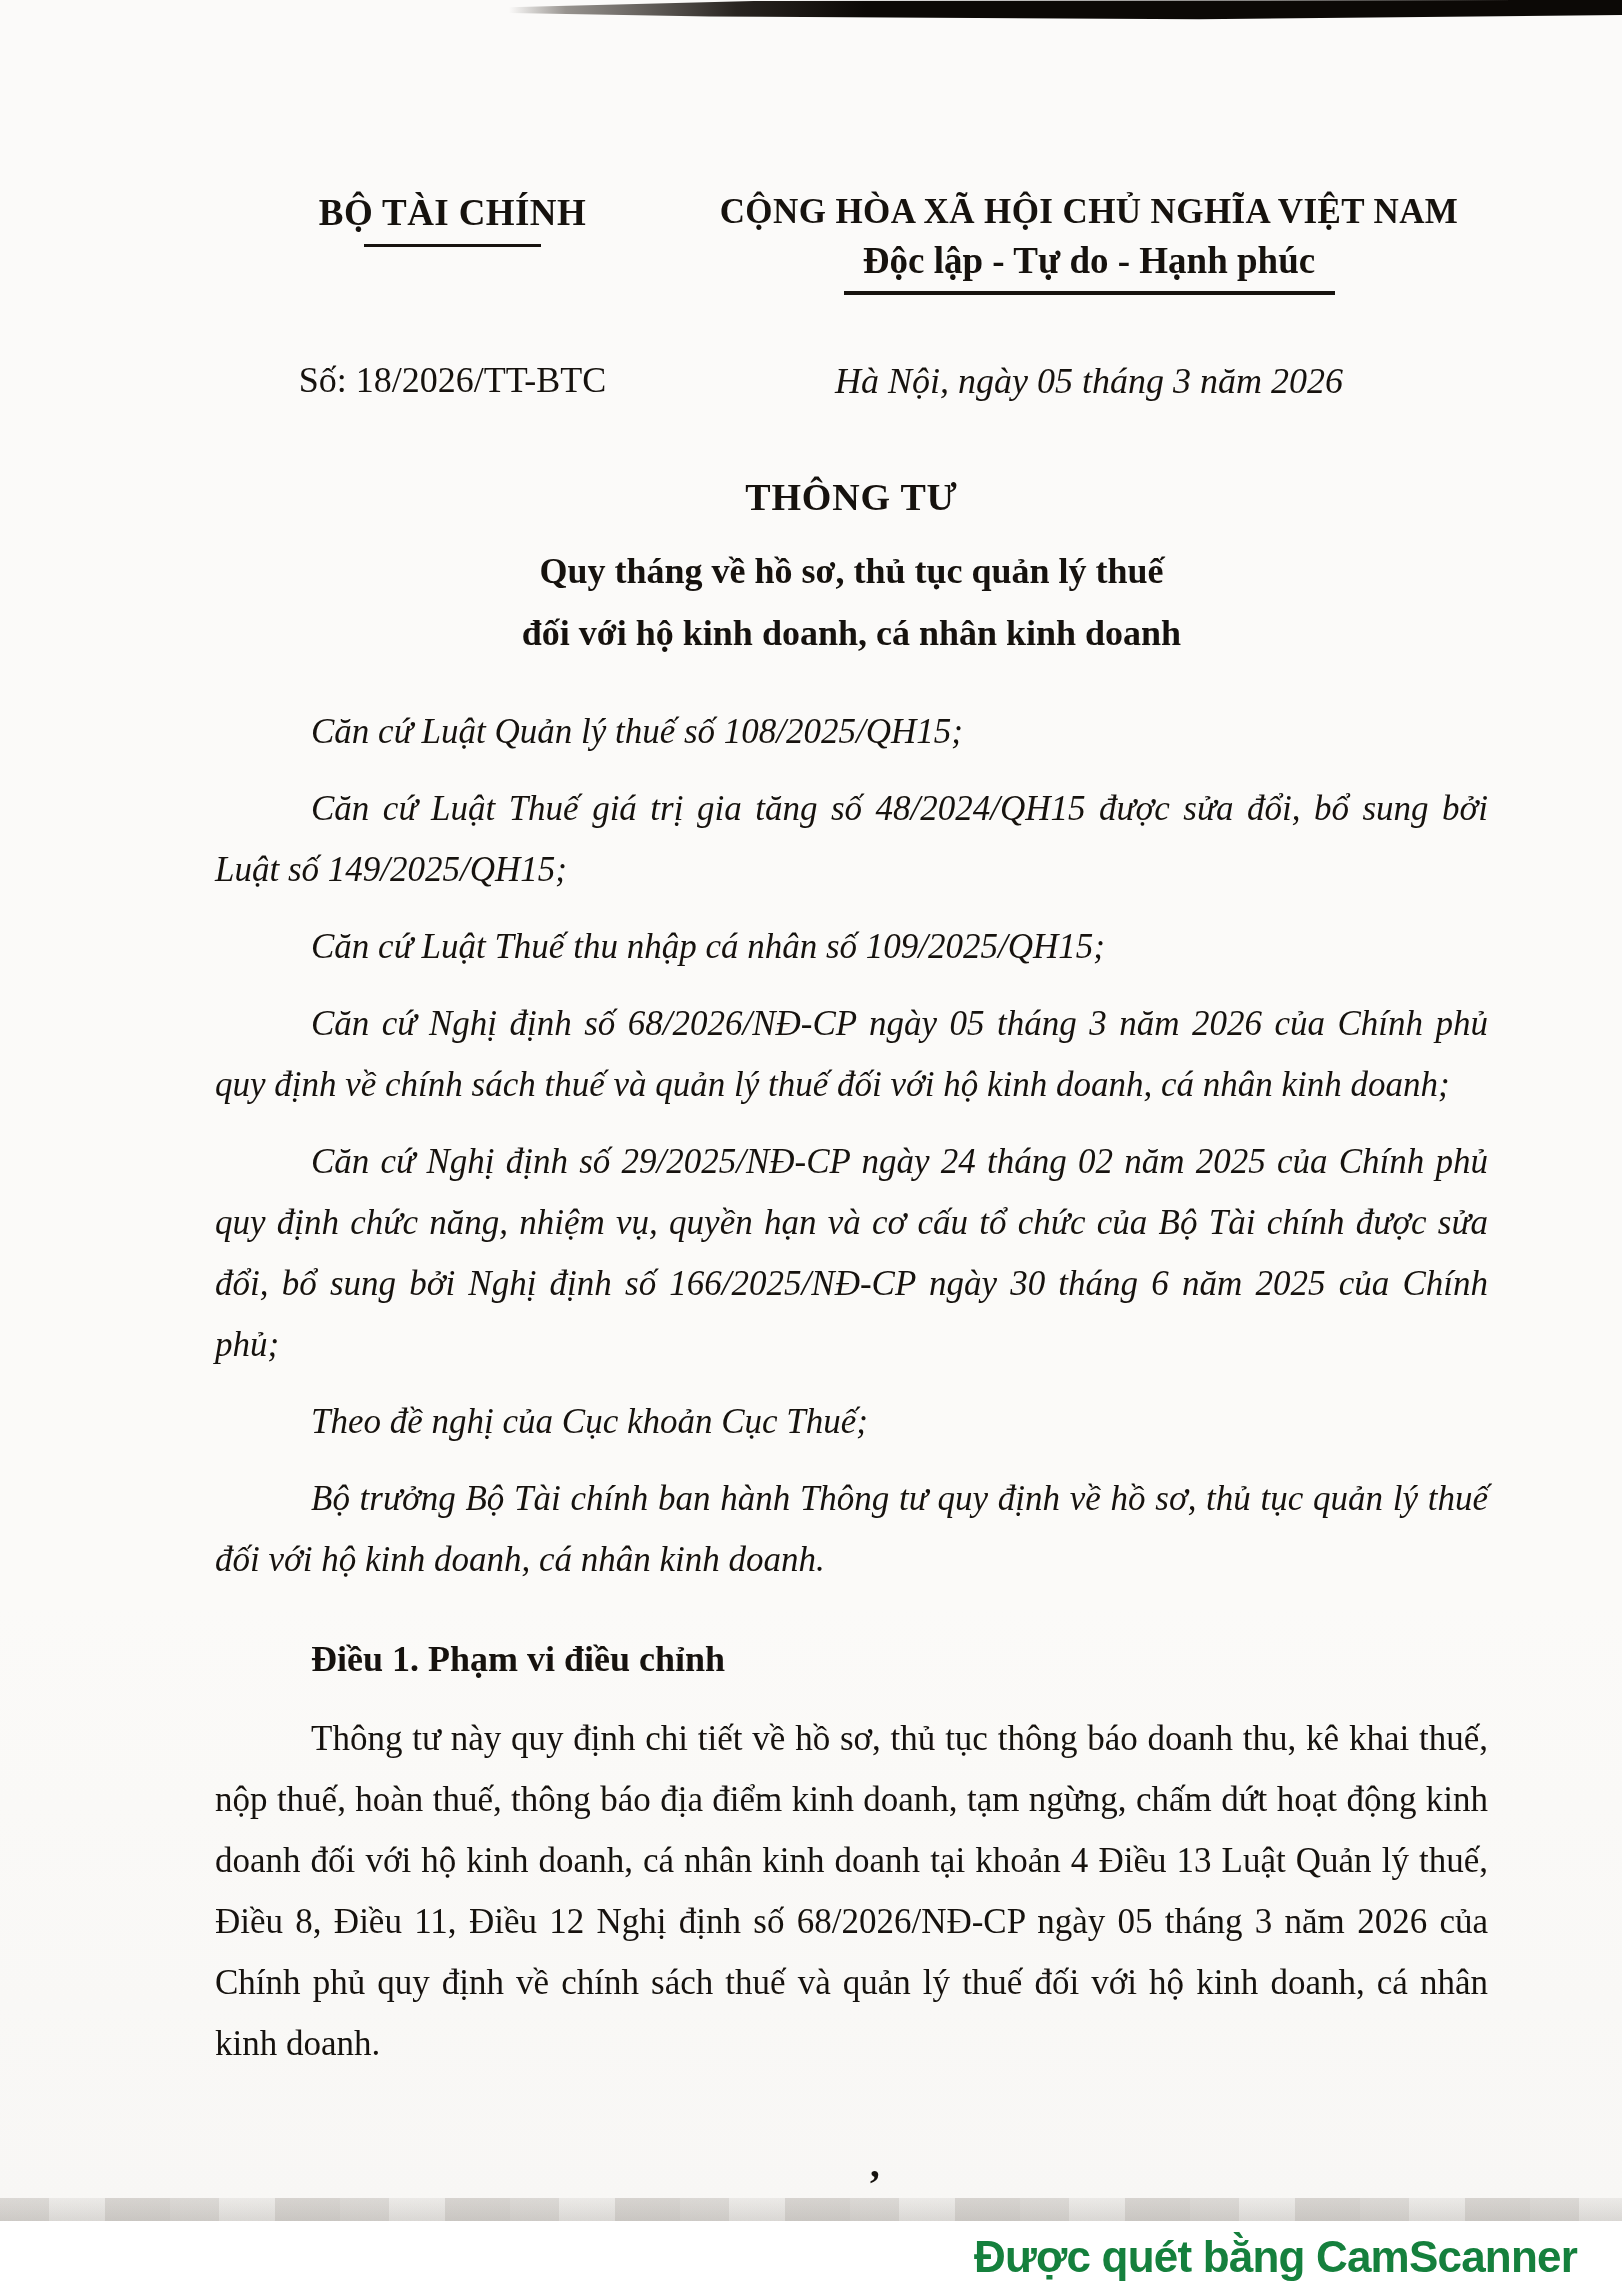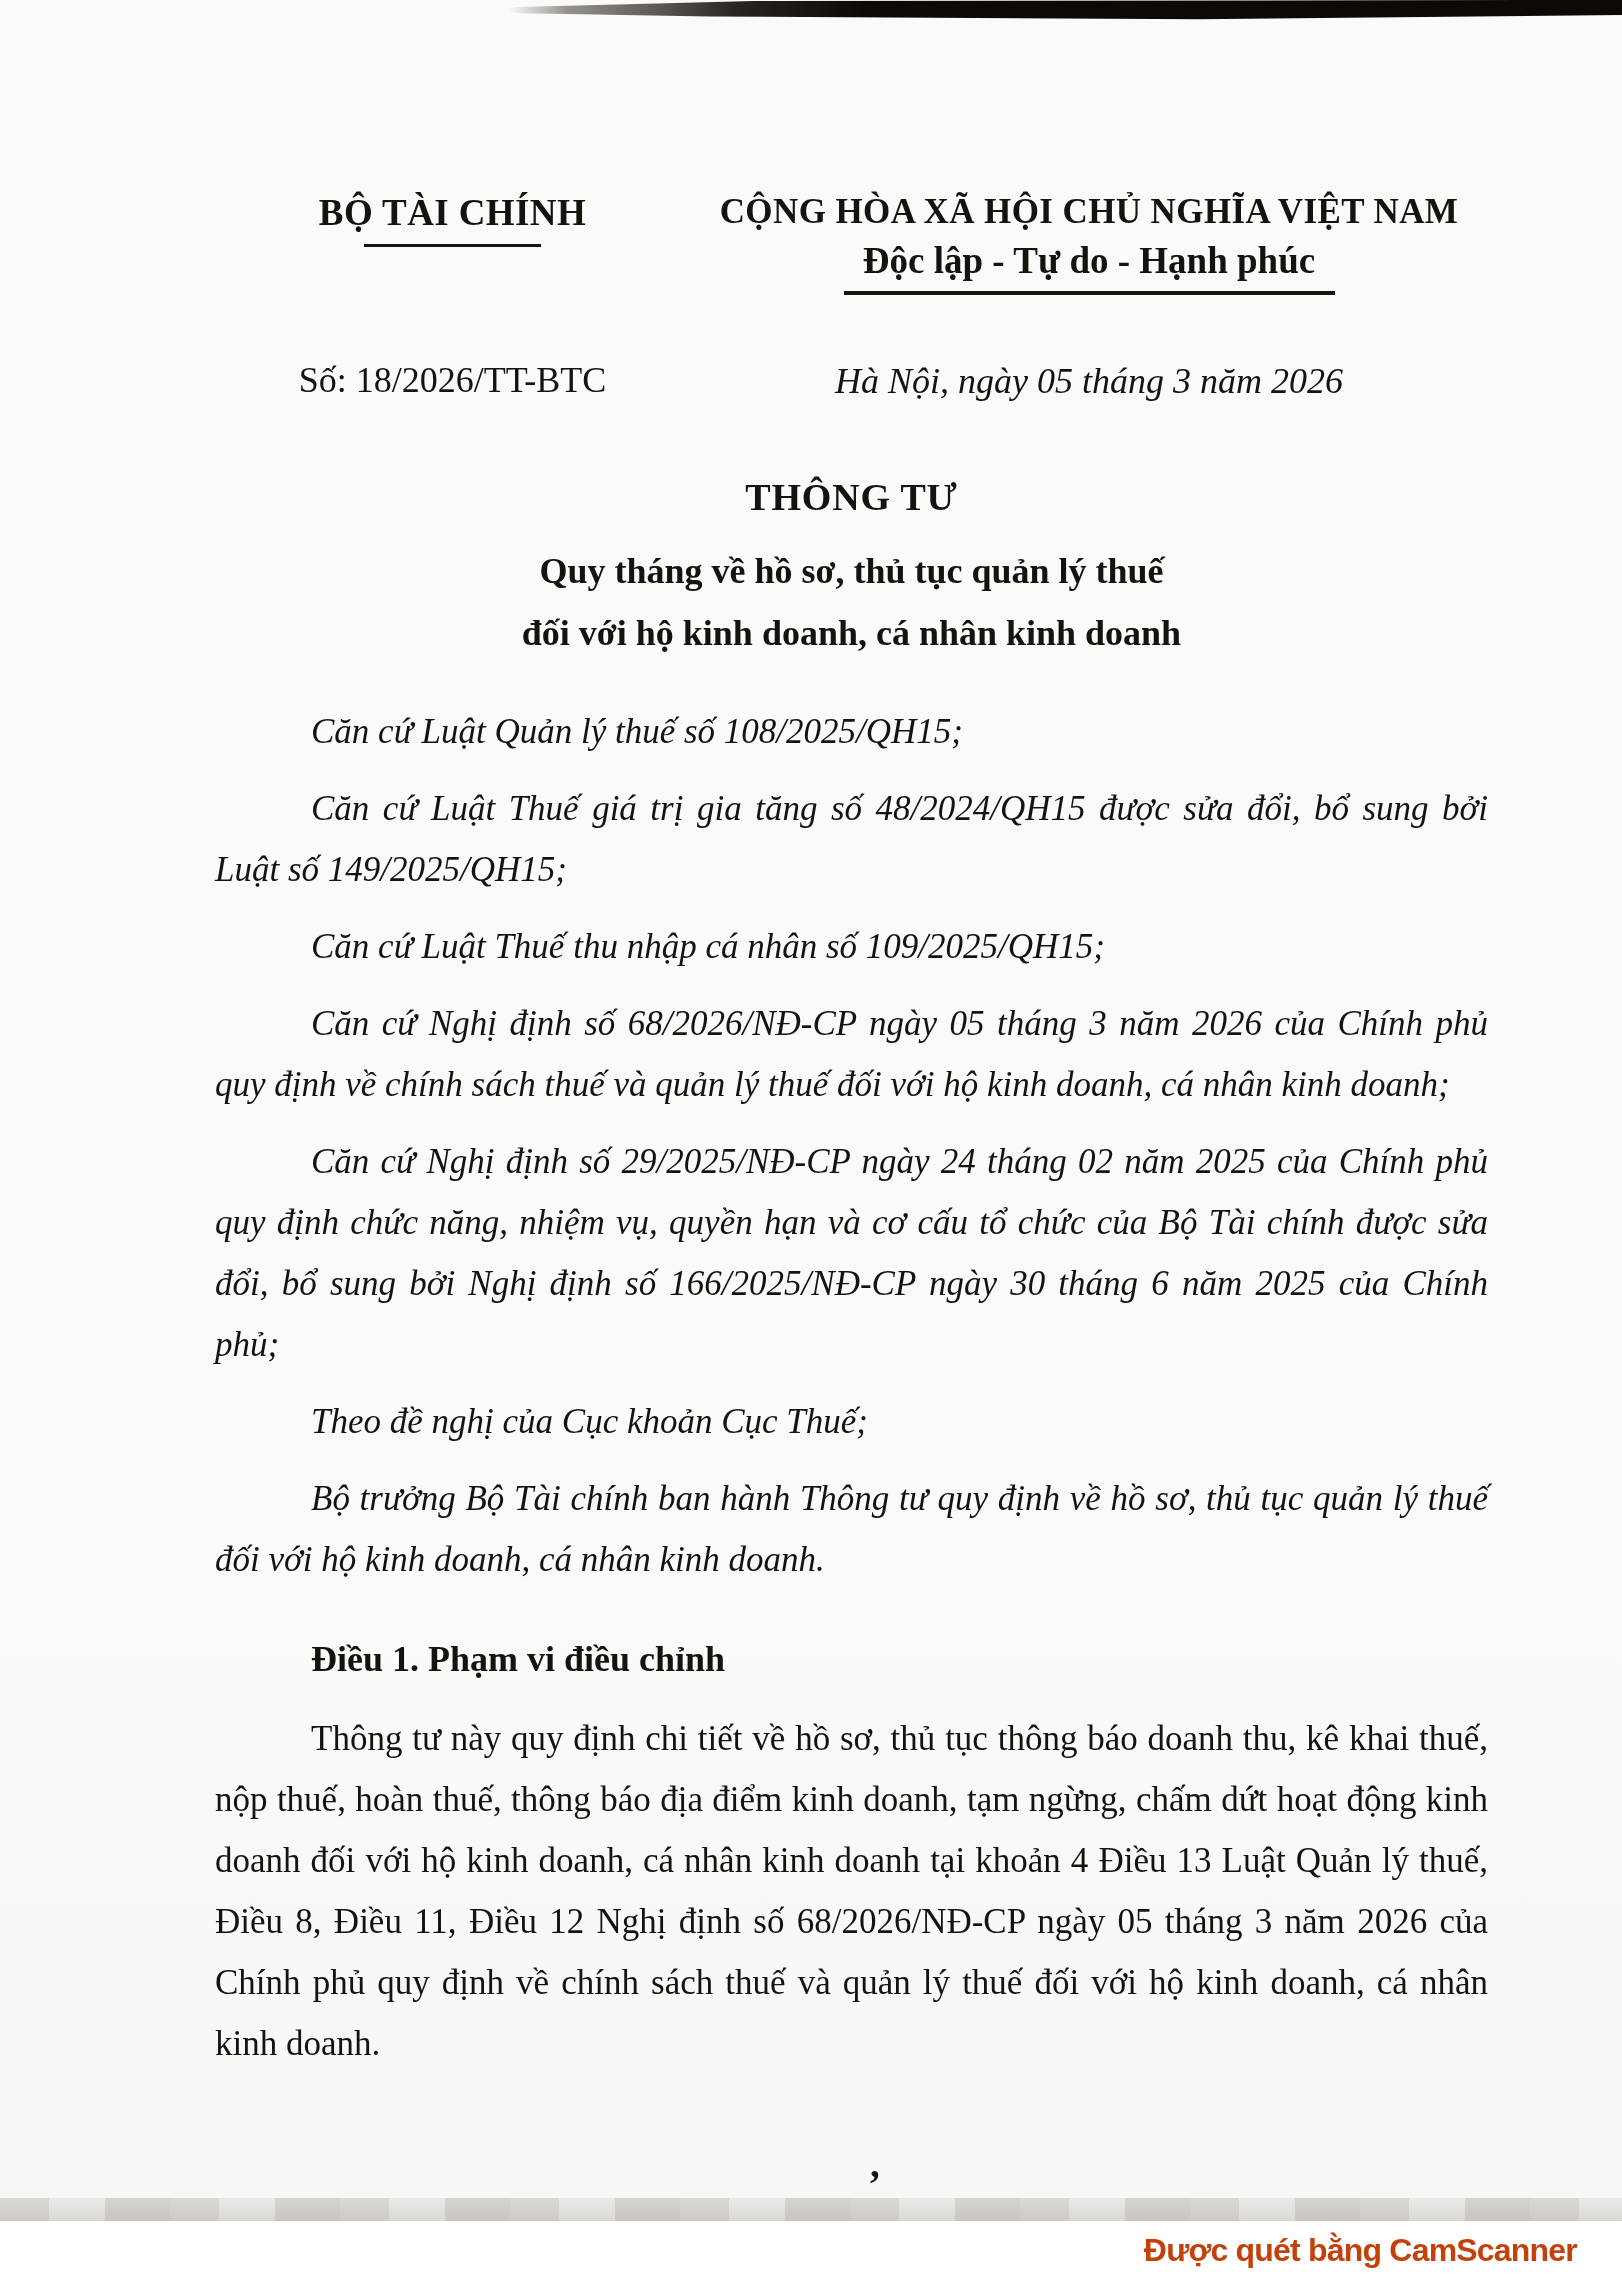--- a/index.html
+++ b/index.html
@@ -60,7 +60,7 @@
   .camscanner{
     position:absolute;right:45px;top:11.4px;
     font-family:"Liberation Sans","DejaVu Sans",sans-serif;
-    font-size:32px;font-weight:bold;letter-spacing:-0.8px;color:#c2410c;
+    font-size:44px;font-weight:bold;letter-spacing:-0.8px;color:#15803d;
   }
 </style>
 </head>

